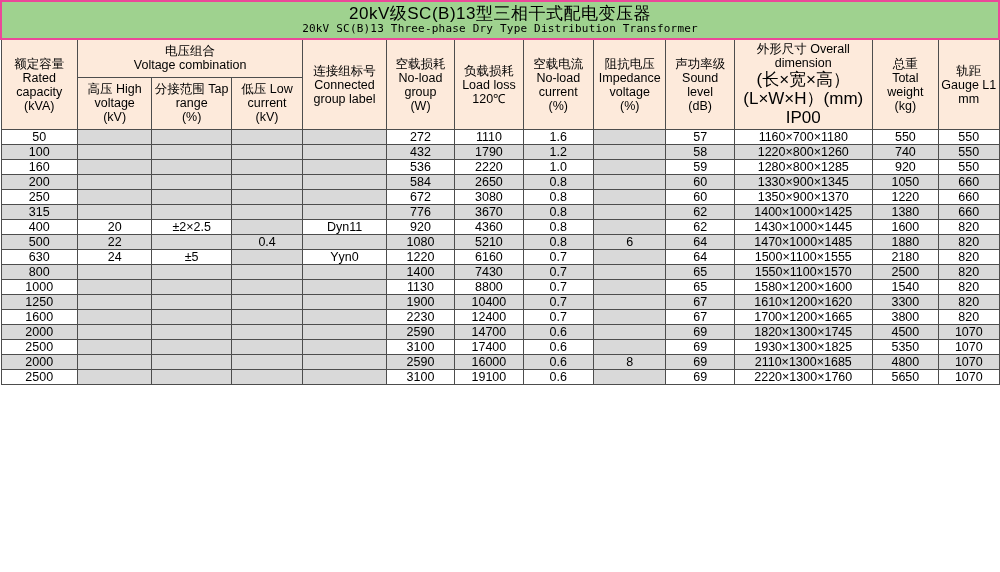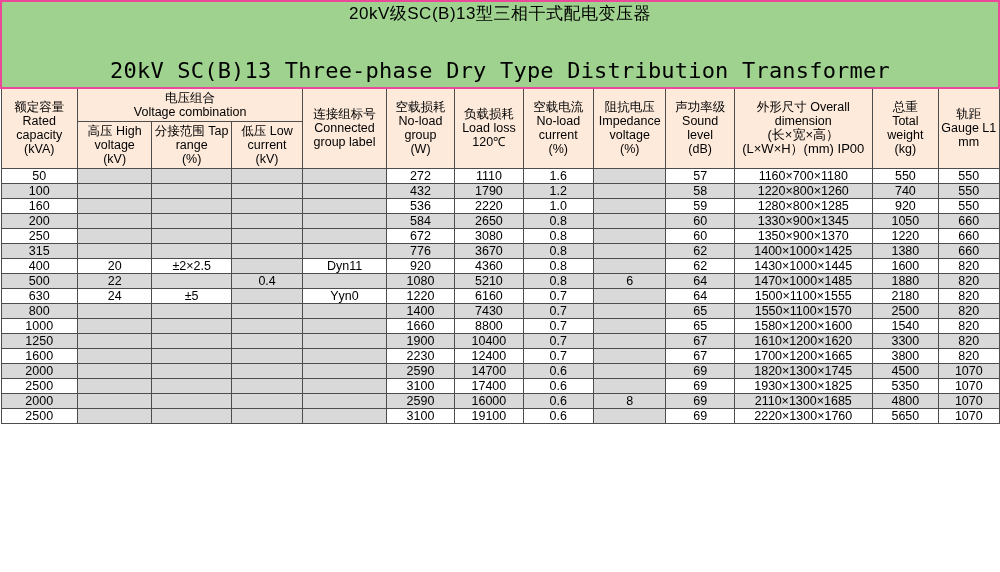--- a/index.html
+++ b/index.html
@@ -38,10 +38,9 @@
     letter-spacing:0.5px;
   }
   .title-en{
-    font-size:22px;
+    font-size:11px;
     font-family:"DejaVu Sans Mono", monospace;
     letter-spacing:0.2px;
-    margin-top:36px;
   }
   .hdr td{
     background:#fdeadb;

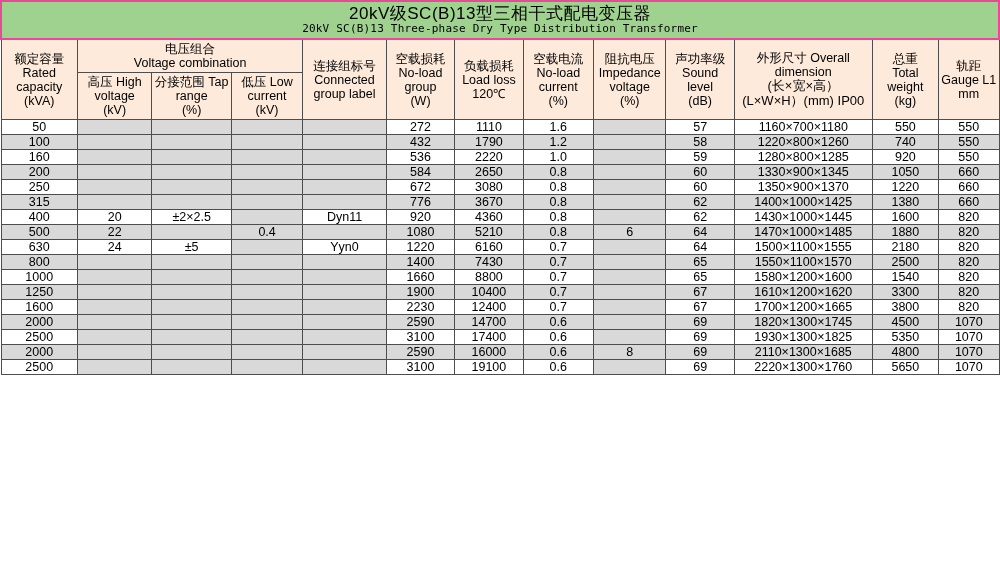--- a/index.html
+++ b/index.html
@@ -55,7 +55,7 @@
   .empty-cell{background:#d9d9d9;}
   .band .empty-cell{background:#d9d9d9;}
   .row .empty-cell{background:#d9d9d9;}
-  .small{font-size:13px;}
+  .small{font-size:17px;}
 </style>
 </head>
 <body>

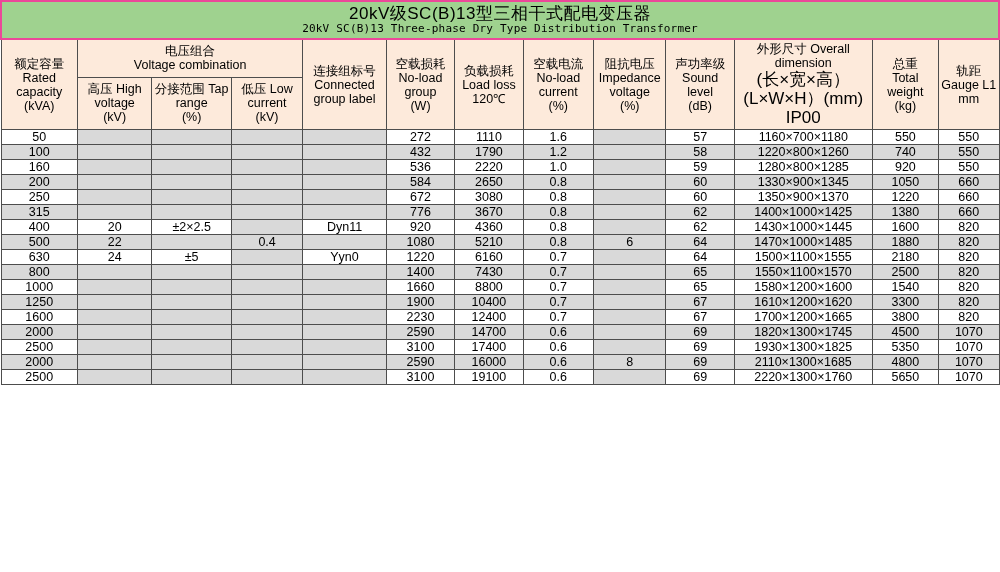--- a/index.html
+++ b/index.html
@@ -314,7 +314,7 @@
           <td class="empty-cell"></td>
           <td class="empty-cell"></td>
           <td class="empty-cell"></td>
-          <td>1660</td>
+          <td>1130</td>
           <td>8800</td>
           <td>0.7</td>
           <td class="empty-cell"></td>

